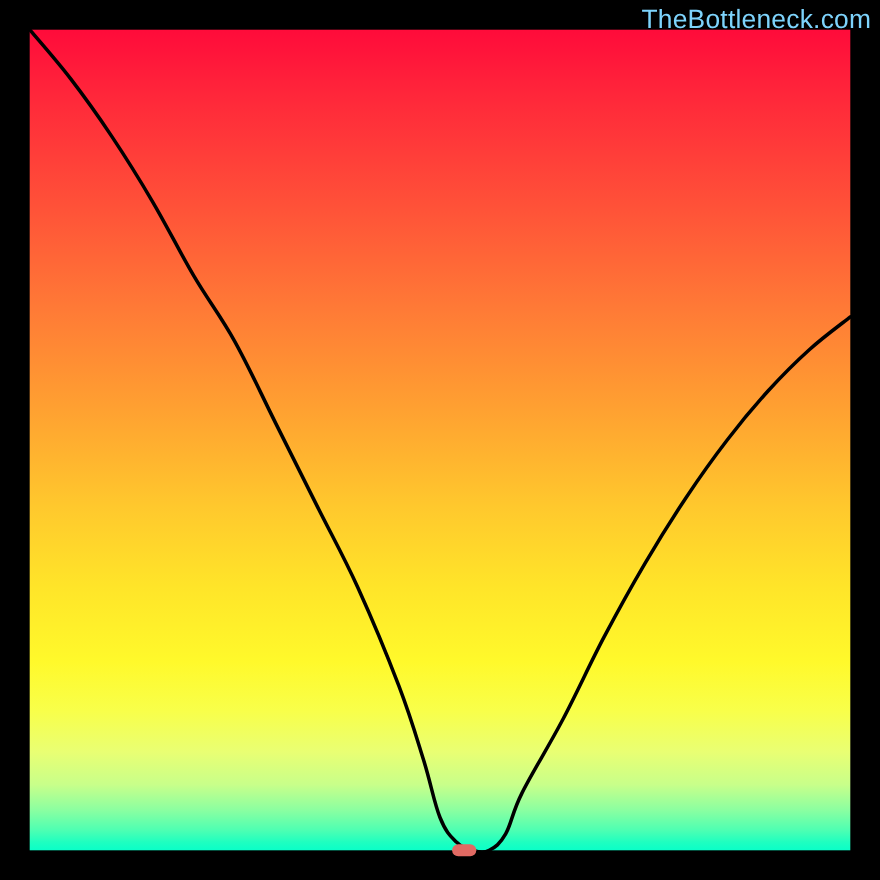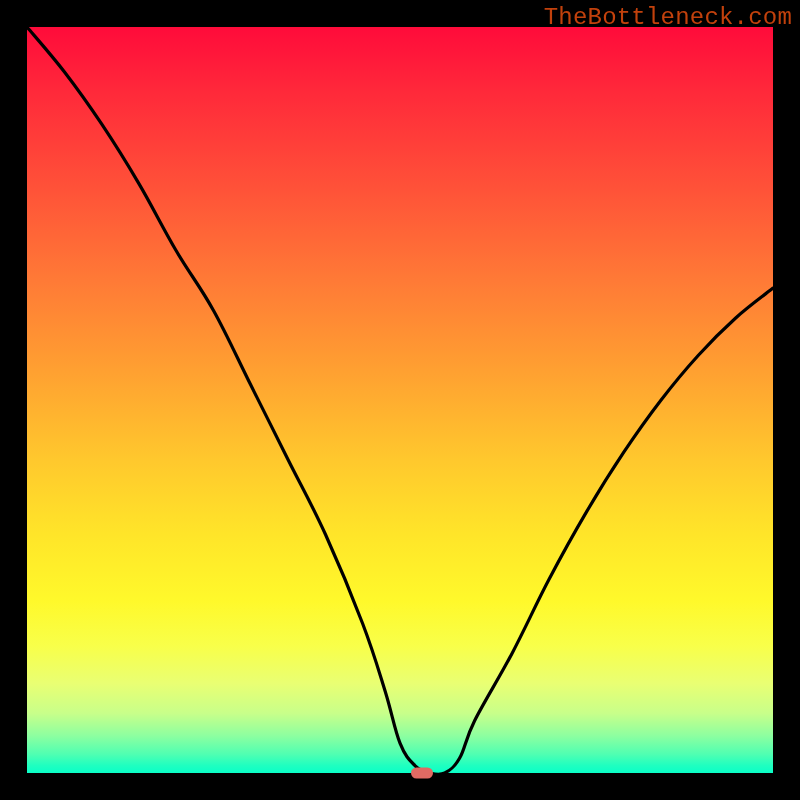--- a/index.html
+++ b/index.html
@@ -47,11 +47,11 @@
     position: absolute;
     top: 4px;
     right: 8px;
-    color: #c2410c;
+    color: #7dd3fc;
     font-size: 24px;
     font-weight: 500;
     letter-spacing: 0.2px;
-    font-family: Liberation Mono, monospace;
+    font-family: Liberation Sans, sans-serif;
   }
   svg.curve {
     position: absolute;

